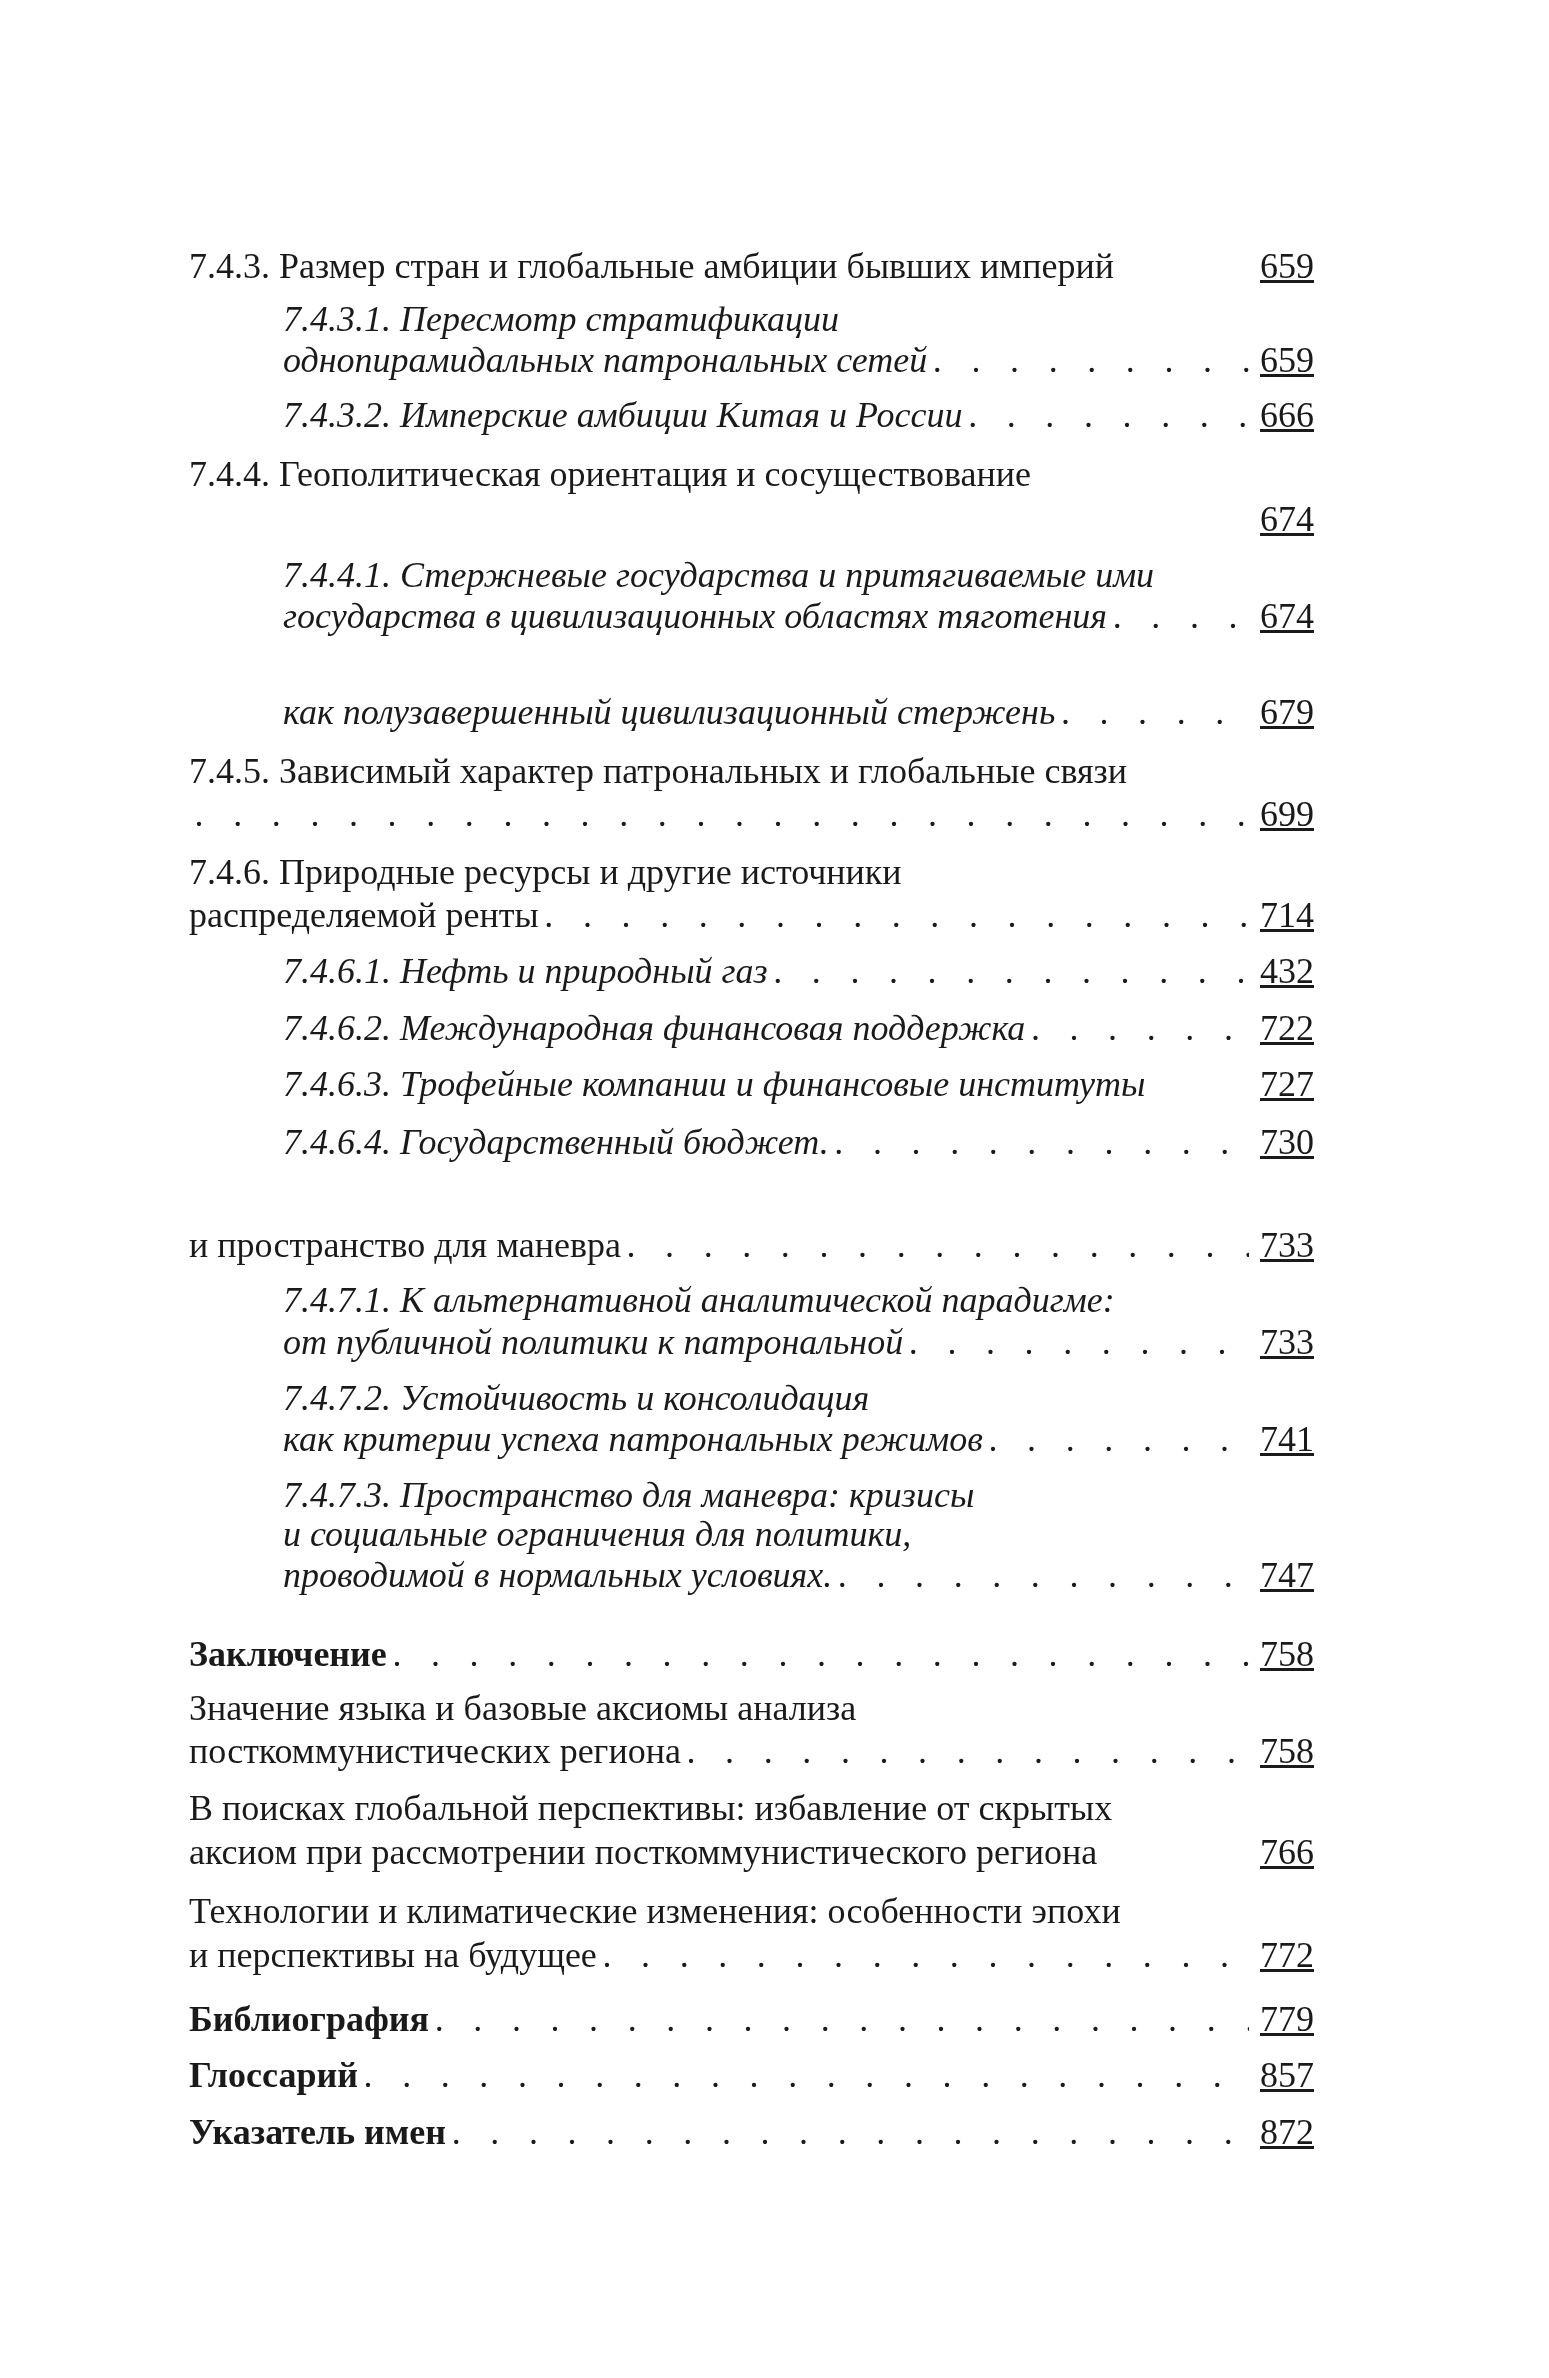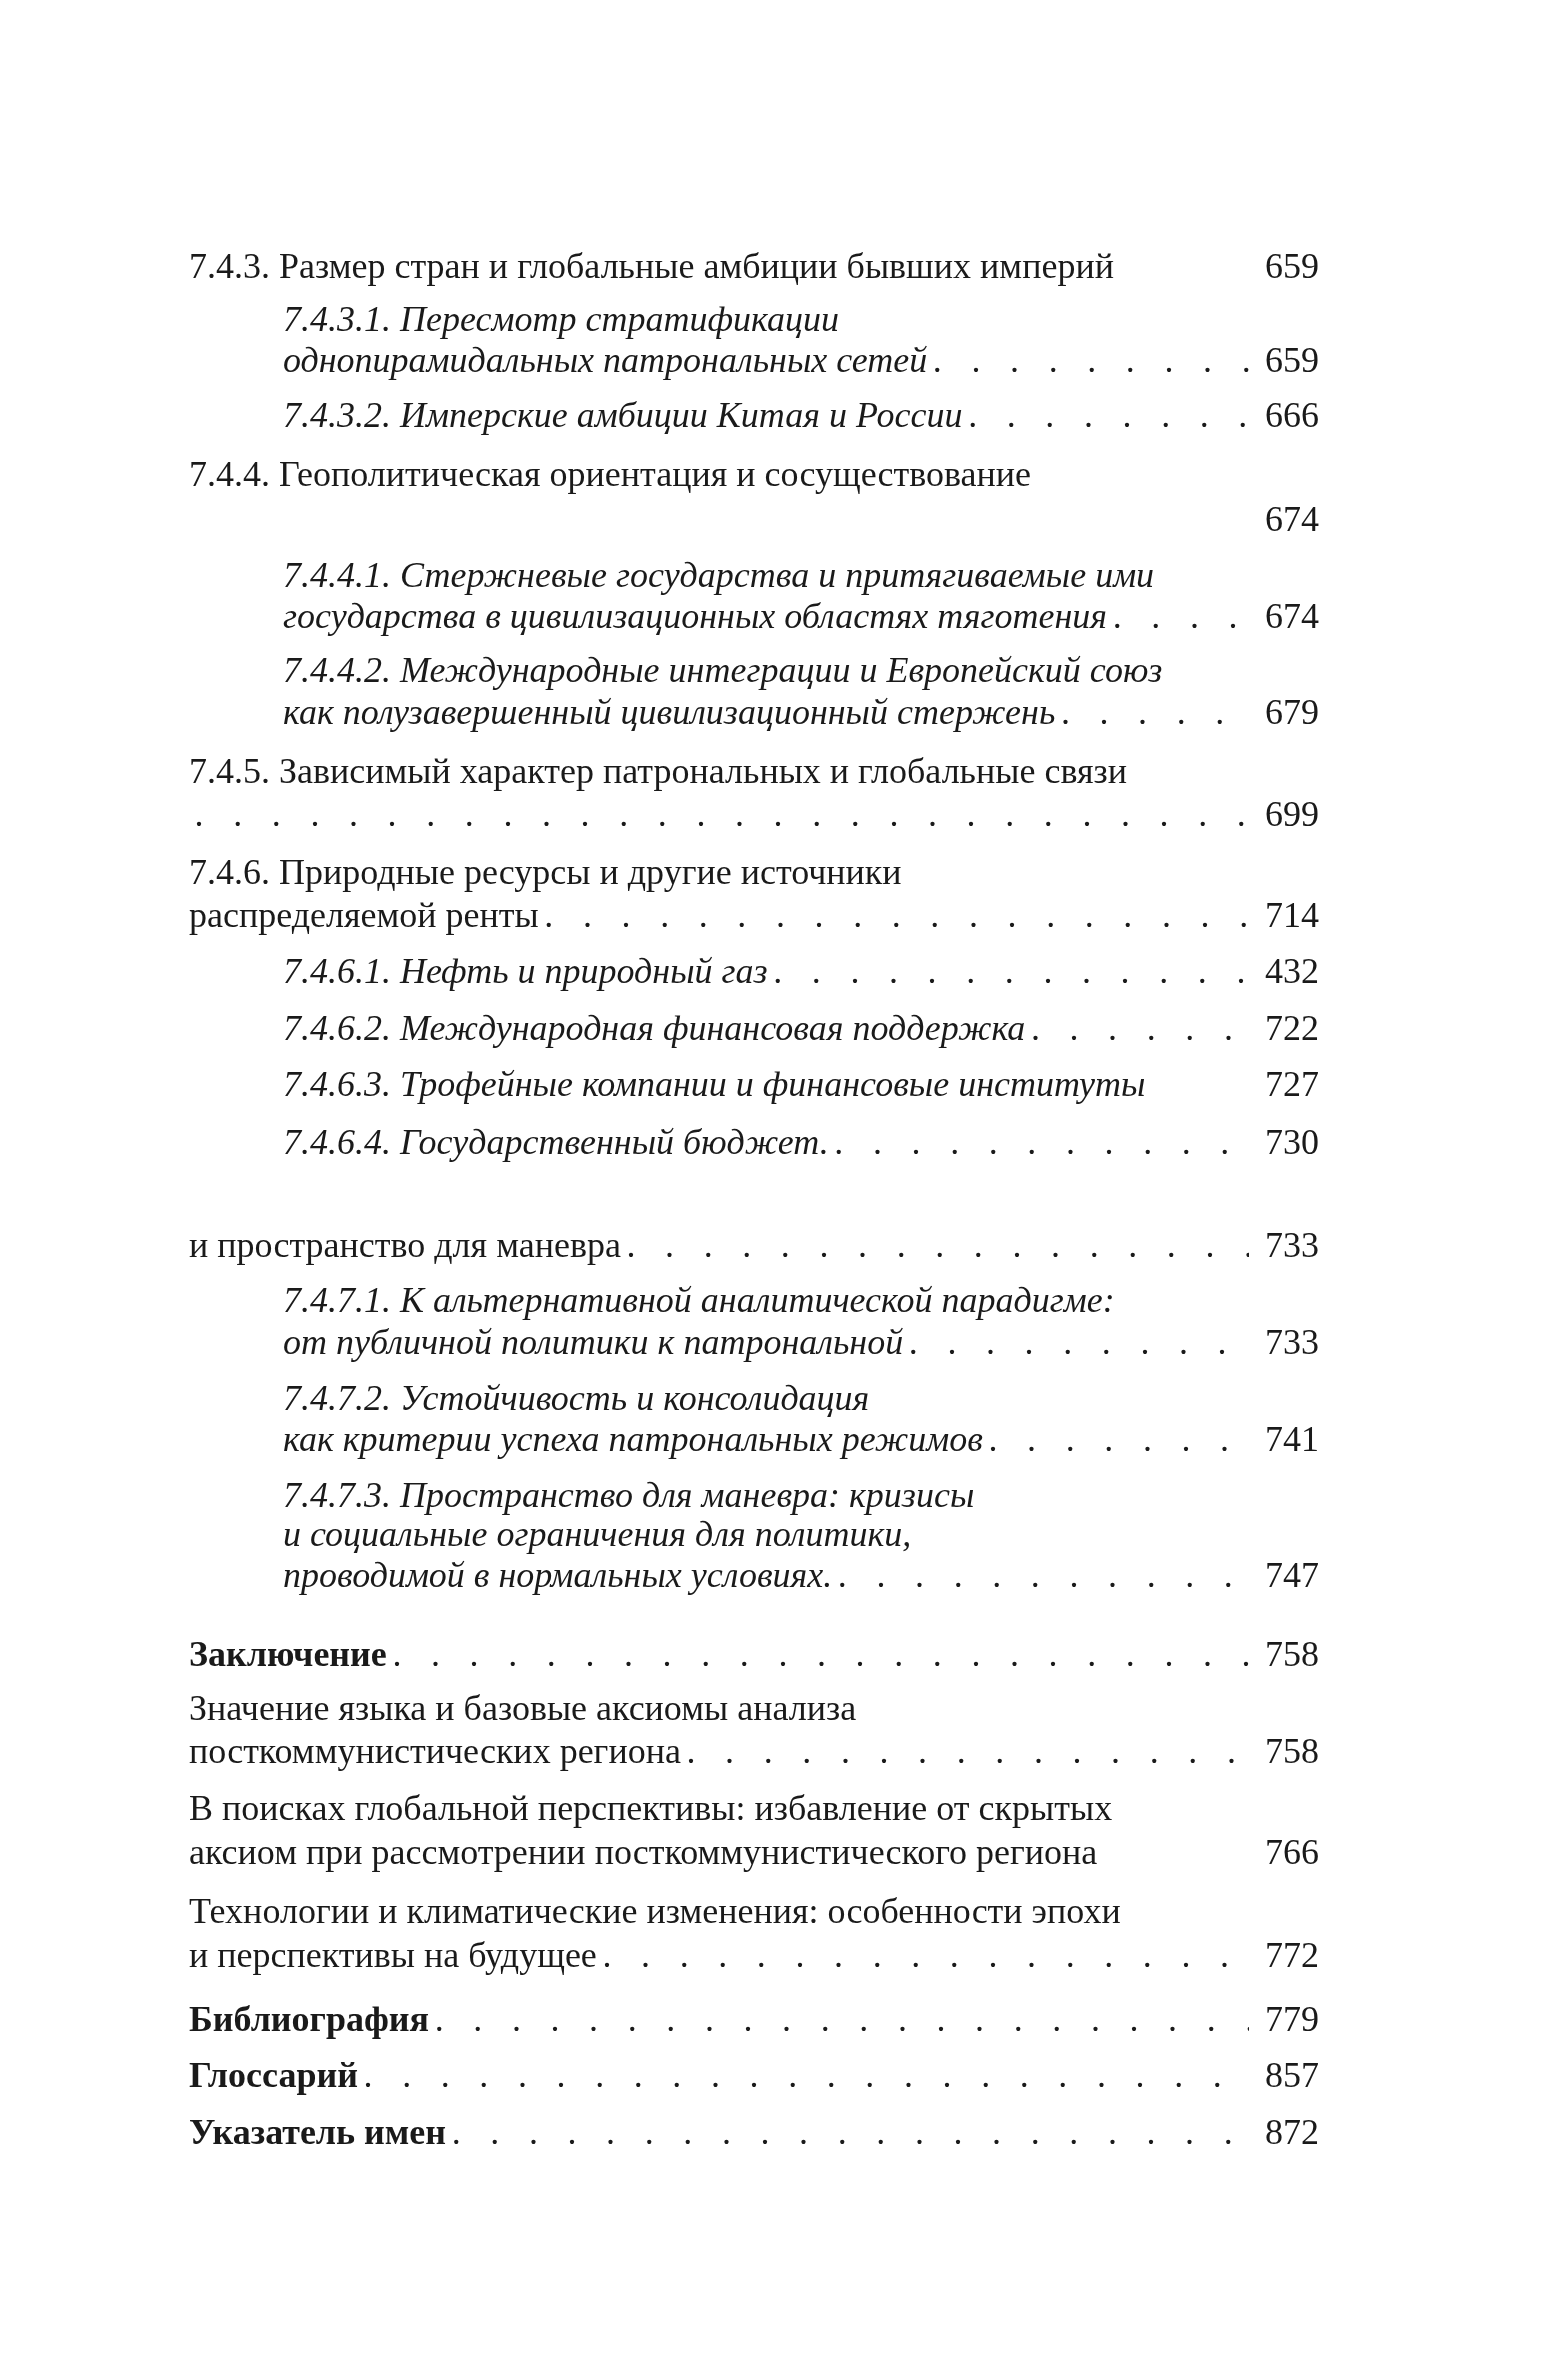--- a/index.html
+++ b/index.html
@@ -17,7 +17,7 @@
   .leader::before { content: ". . . . . . . . . . . . . . . . . . . . . . . . . . . . . . . . . . . . . . . . . . . . . . . . . . . . . . . . . . . . . . . . . . . . . . . . . .";
             white-space: nowrap; word-spacing: 20.6px; font-style: normal; font-weight: normal; }
   .leader.none::before { content: ""; }
-  .page-num { flex: 0 0 auto; font-style: normal; font-weight: normal; text-align: right; min-width: 64px; }
+  .page-num { flex: 0 0 auto; font-style: normal; font-weight: normal; text-align: center; min-width: 64px; text-decoration: underline; }
 </style>
 </head>
 <body>

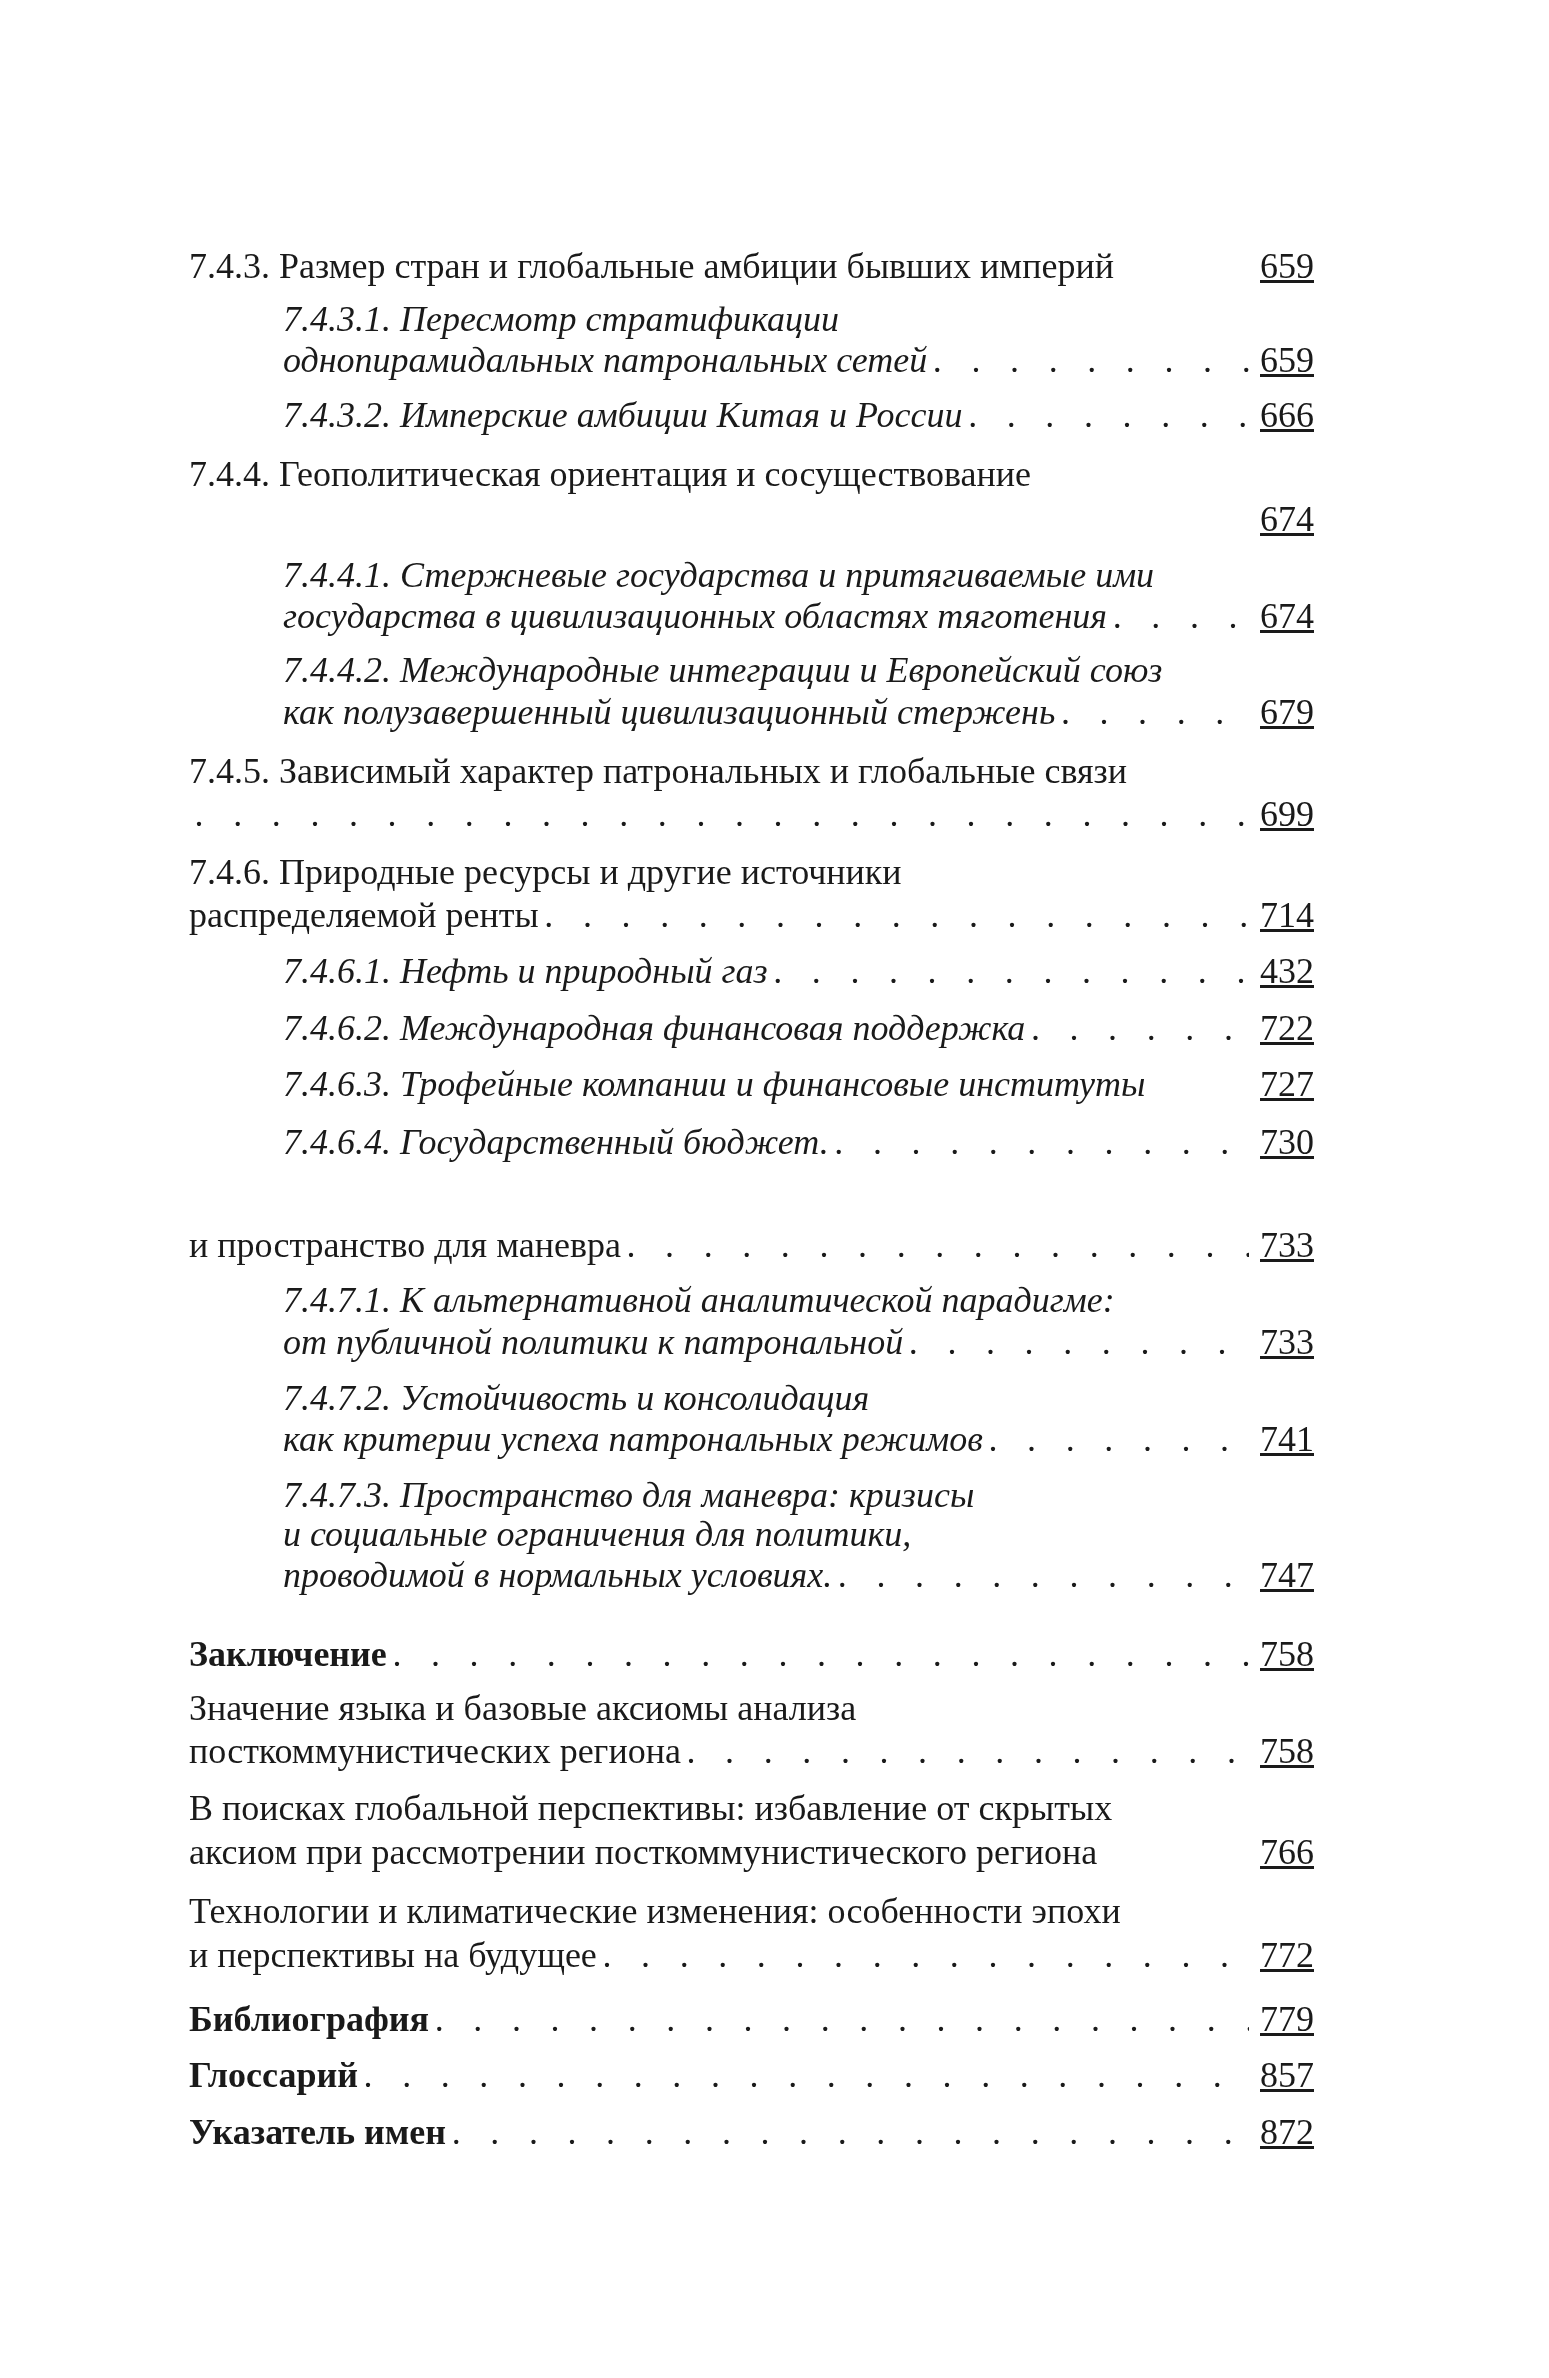--- a/index.html
+++ b/index.html
@@ -62,9 +62,6 @@
     <span class="page-num">674</span>
   </div>
 
-  <div class="line sub" style="top:649px">
-    <span class="txt">7.4.4.2. Международные интеграции и Европейский союз</span>
-  </div>
   <div class="line sub" style="top:691px">
     <span class="txt">как полузавершенный цивилизационный стержень</span>
     <span class="leader"></span>

